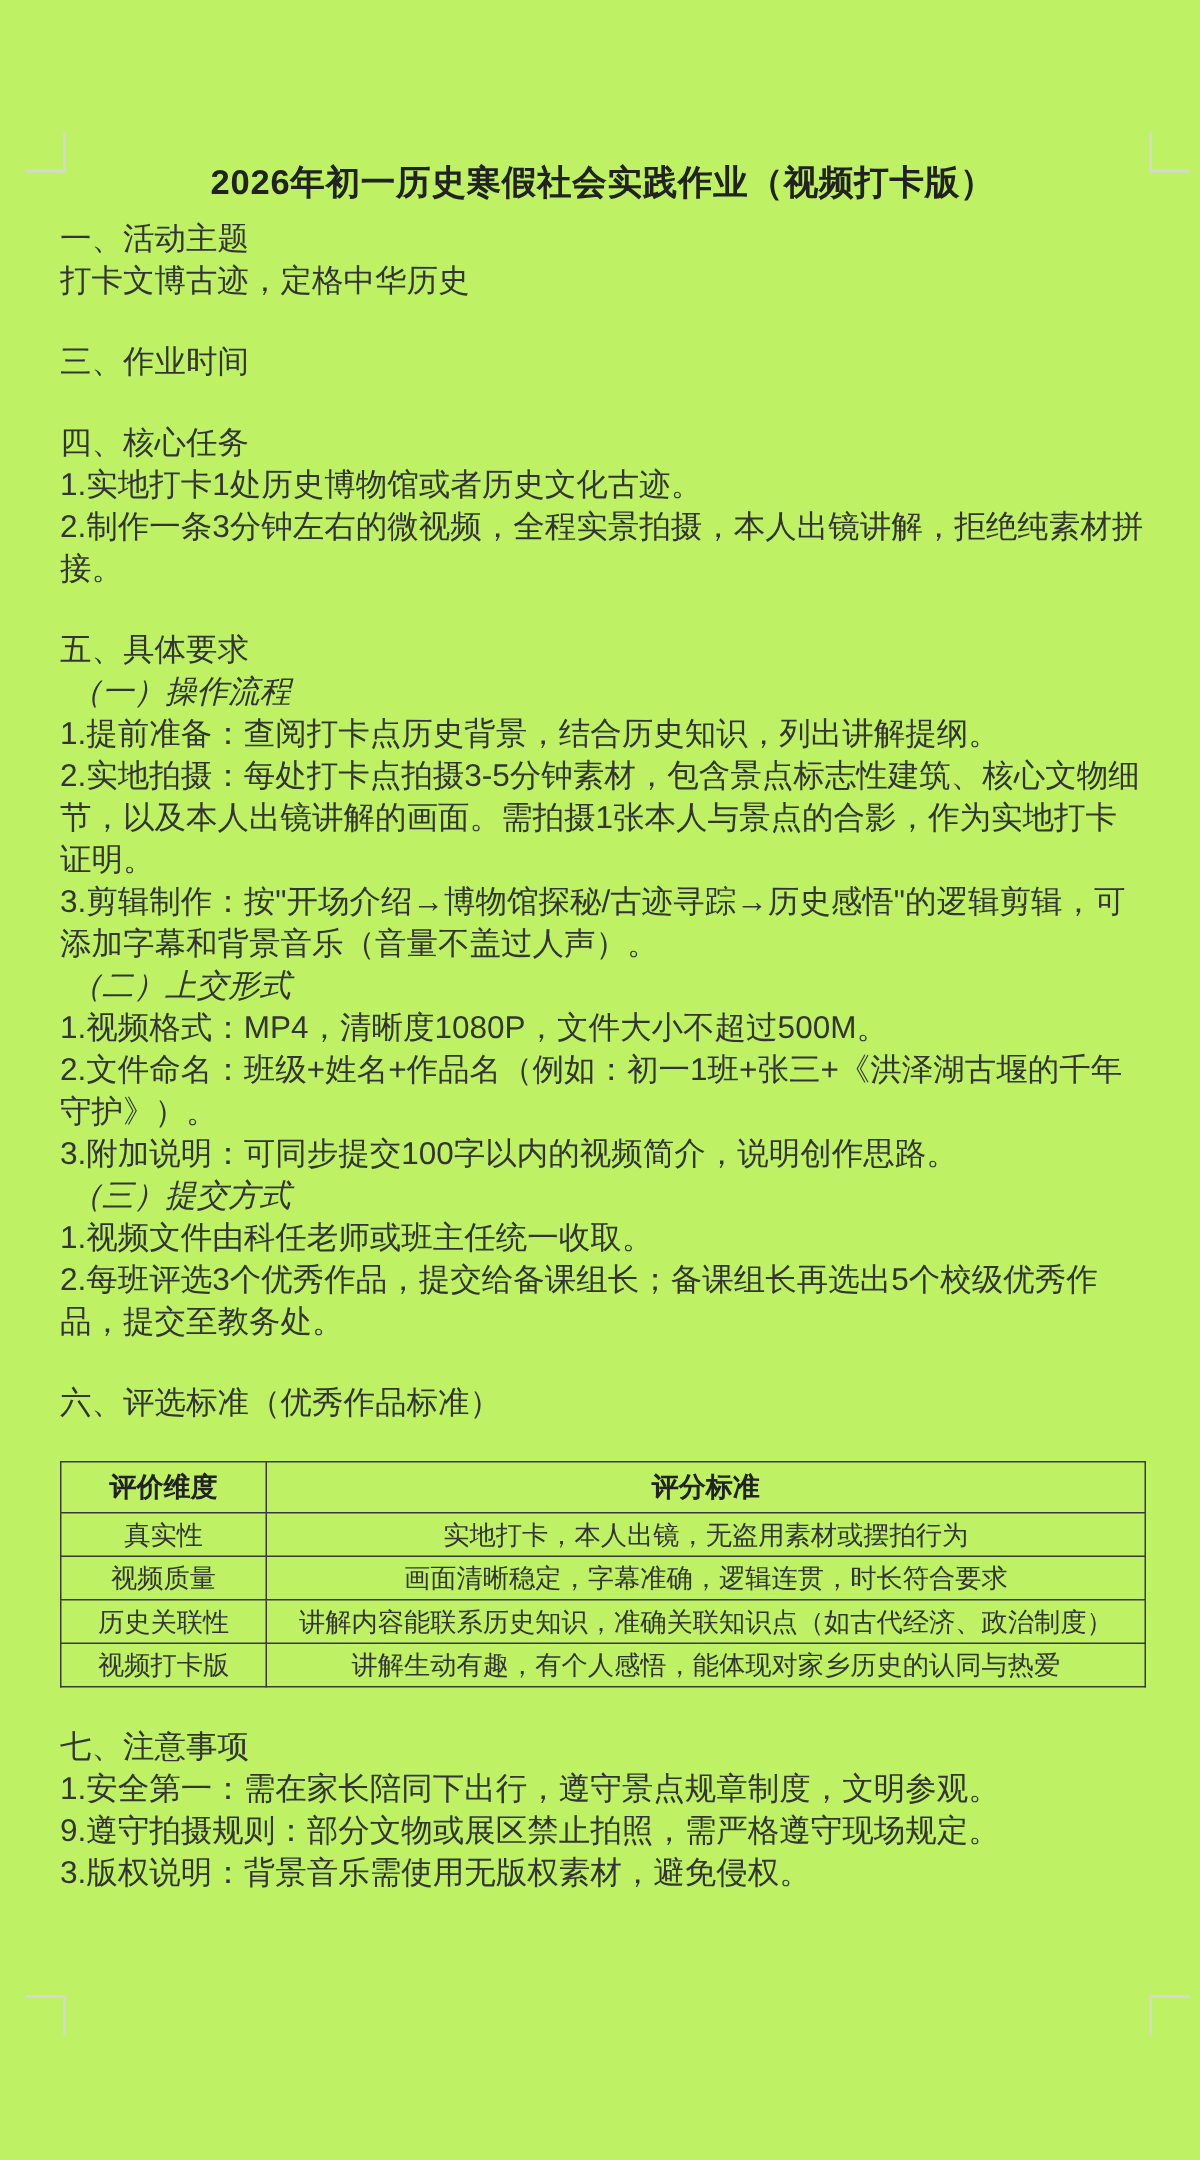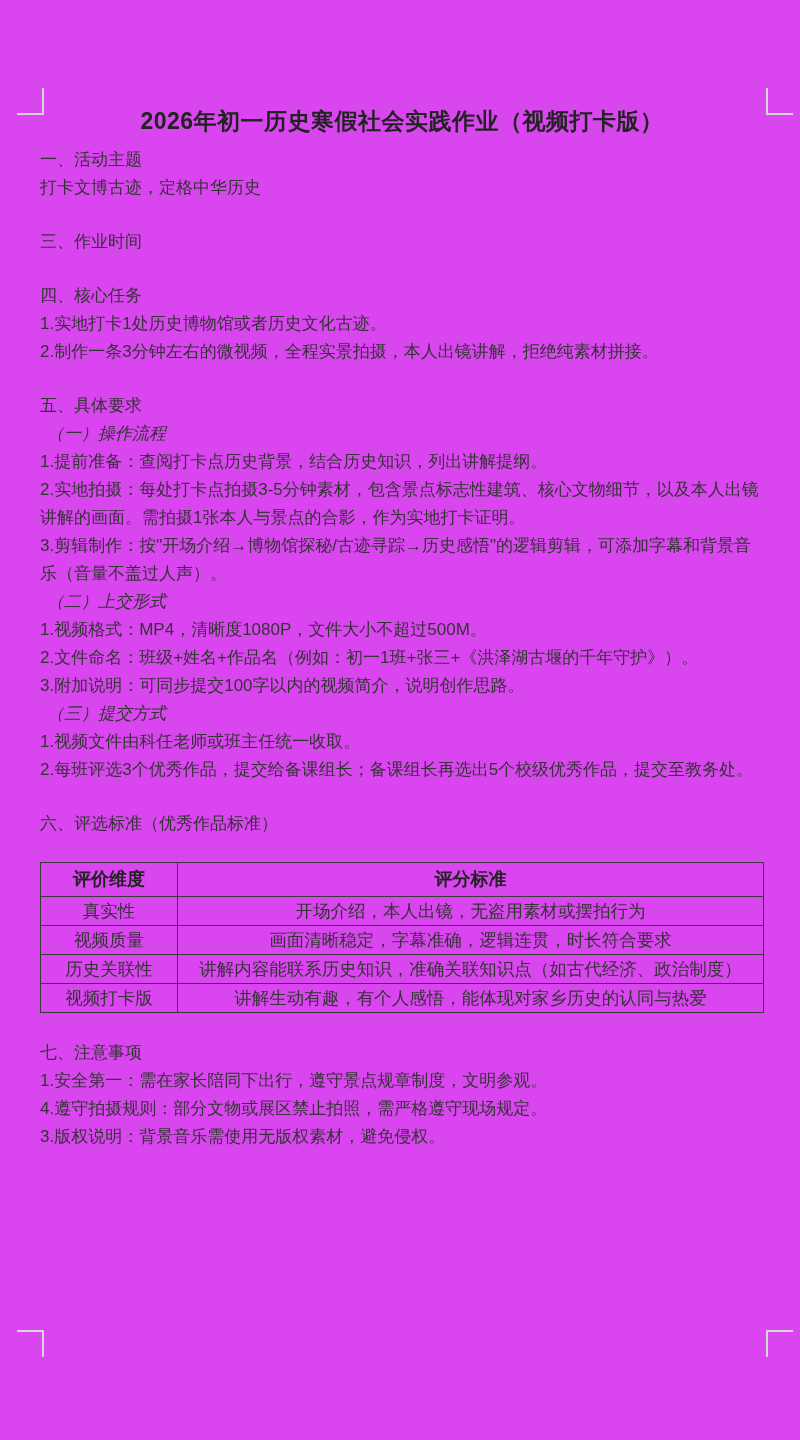--- a/index.html
+++ b/index.html
@@ -11,7 +11,7 @@
     position: relative;
     width: 800px;
     height: 1440px;
-    background: #d946ef;
+    background: #bef264;
     overflow: hidden;
   }
   

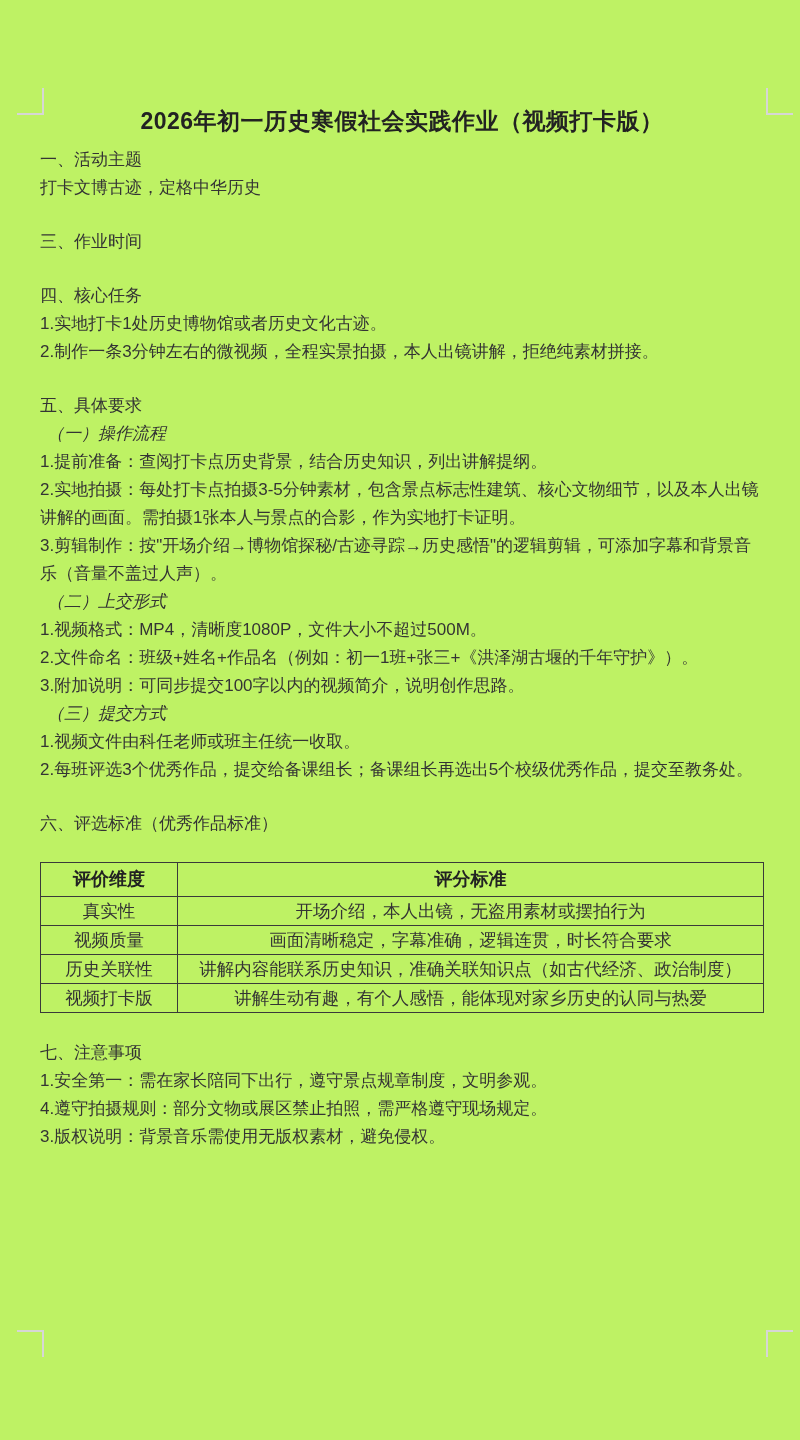--- a/index.html
+++ b/index.html
@@ -41,7 +41,7 @@
   .section:last-child { margin-bottom: 16px; }
   .section p, .section h2 {
     margin: 0;
-    font-size: 17px;
+    font-size: 21px;
     font-weight: normal;
     line-height: 28px;
     color: #343434;

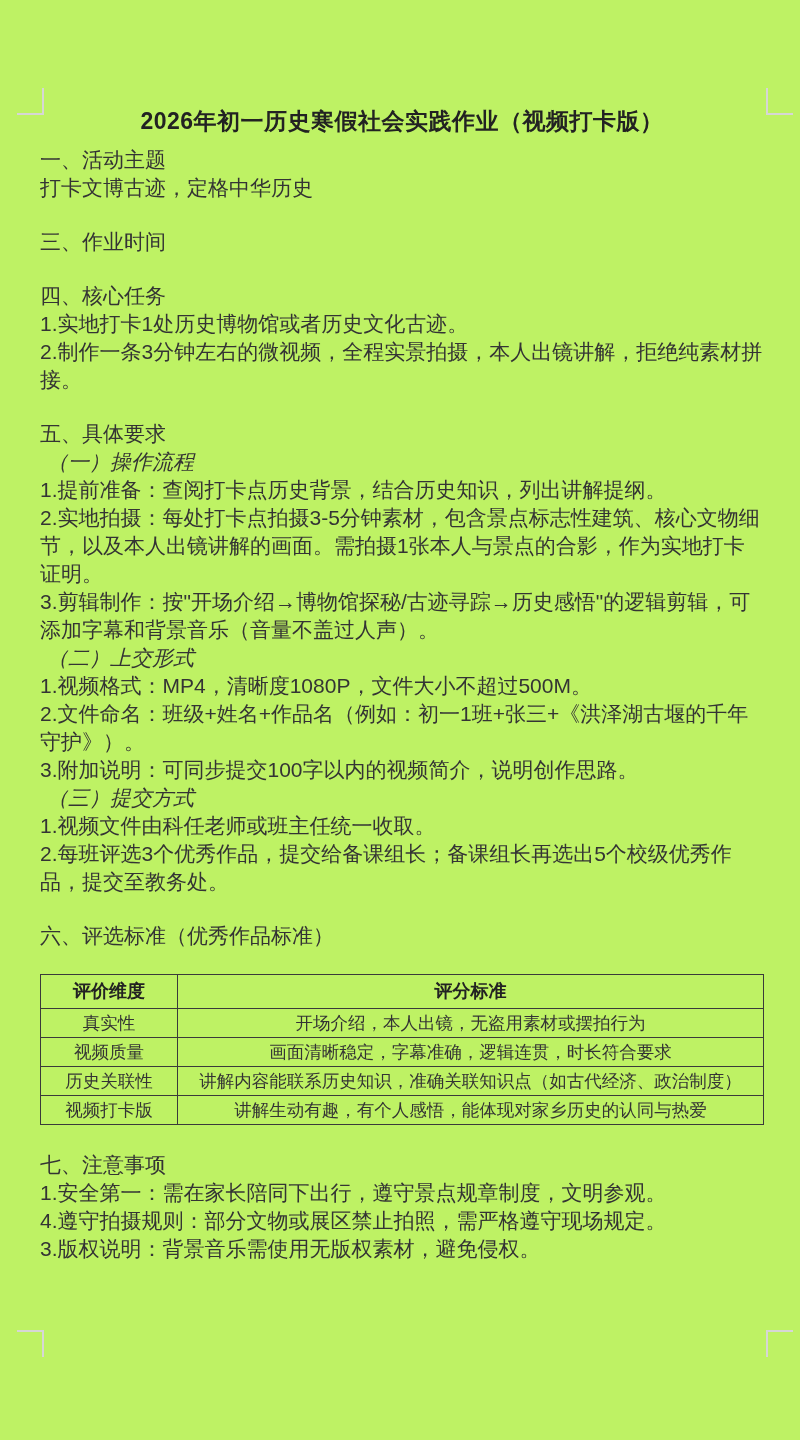--- a/index.html
+++ b/index.html
@@ -133,7 +133,7 @@
         <tbody>
           <tr>
             <td>真实性</td>
-            <td>开场介绍，本人出镜，无盗用素材或摆拍行为</td>
+            <td>实地打卡，本人出镜，无盗用素材或摆拍行为</td>
           </tr>
           <tr>
             <td>视频质量</td>

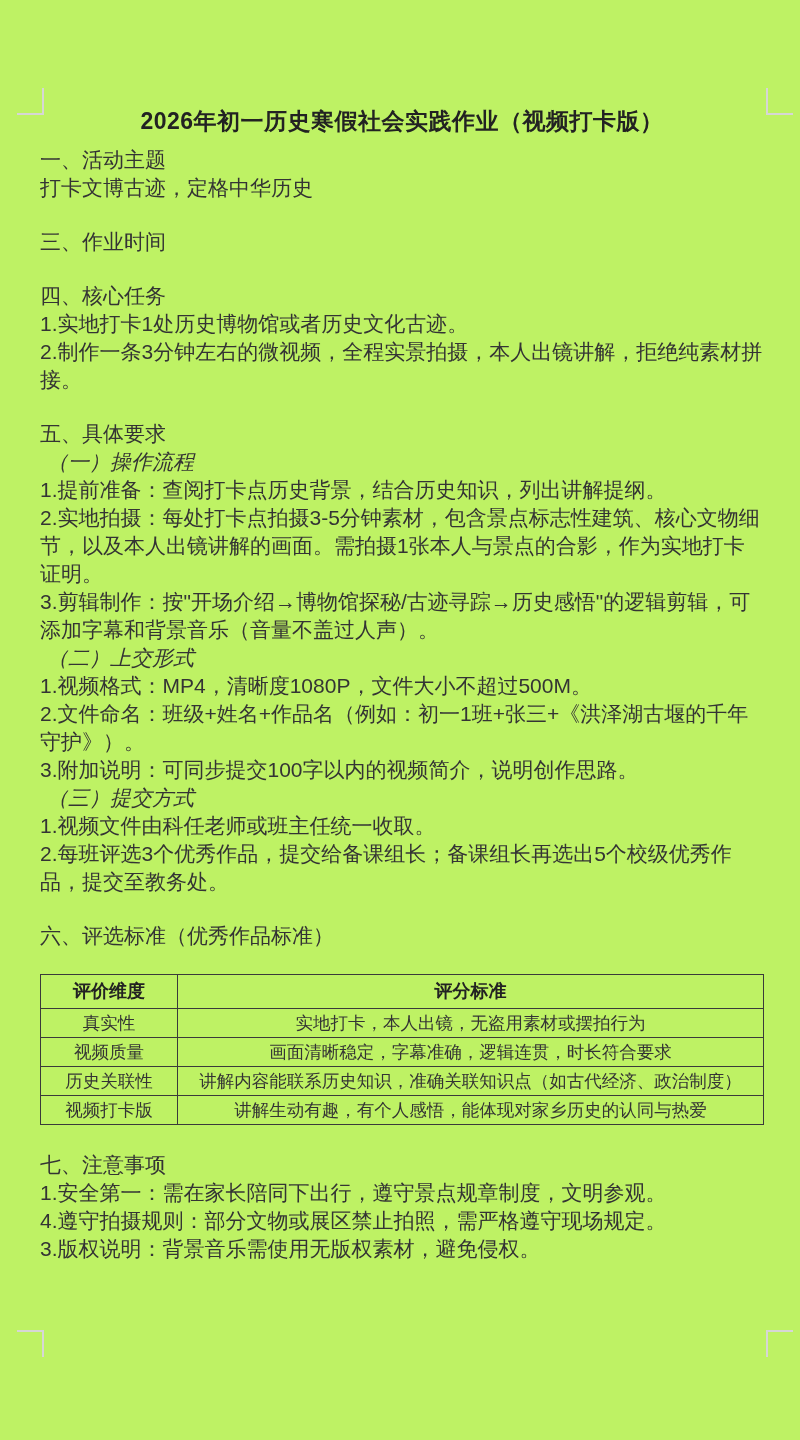--- a/index.html
+++ b/index.html
@@ -154,7 +154,7 @@
     <div class="section">
       <h2>七、注意事项</h2>
       <p>1.安全第一：需在家长陪同下出行，遵守景点规章制度，文明参观。</p>
-      <p>4.遵守拍摄规则：部分文物或展区禁止拍照，需严格遵守现场规定。</p>
+      <p>9.遵守拍摄规则：部分文物或展区禁止拍照，需严格遵守现场规定。</p>
       <p>3.版权说明：背景音乐需使用无版权素材，避免侵权。</p>
     </div>
 

